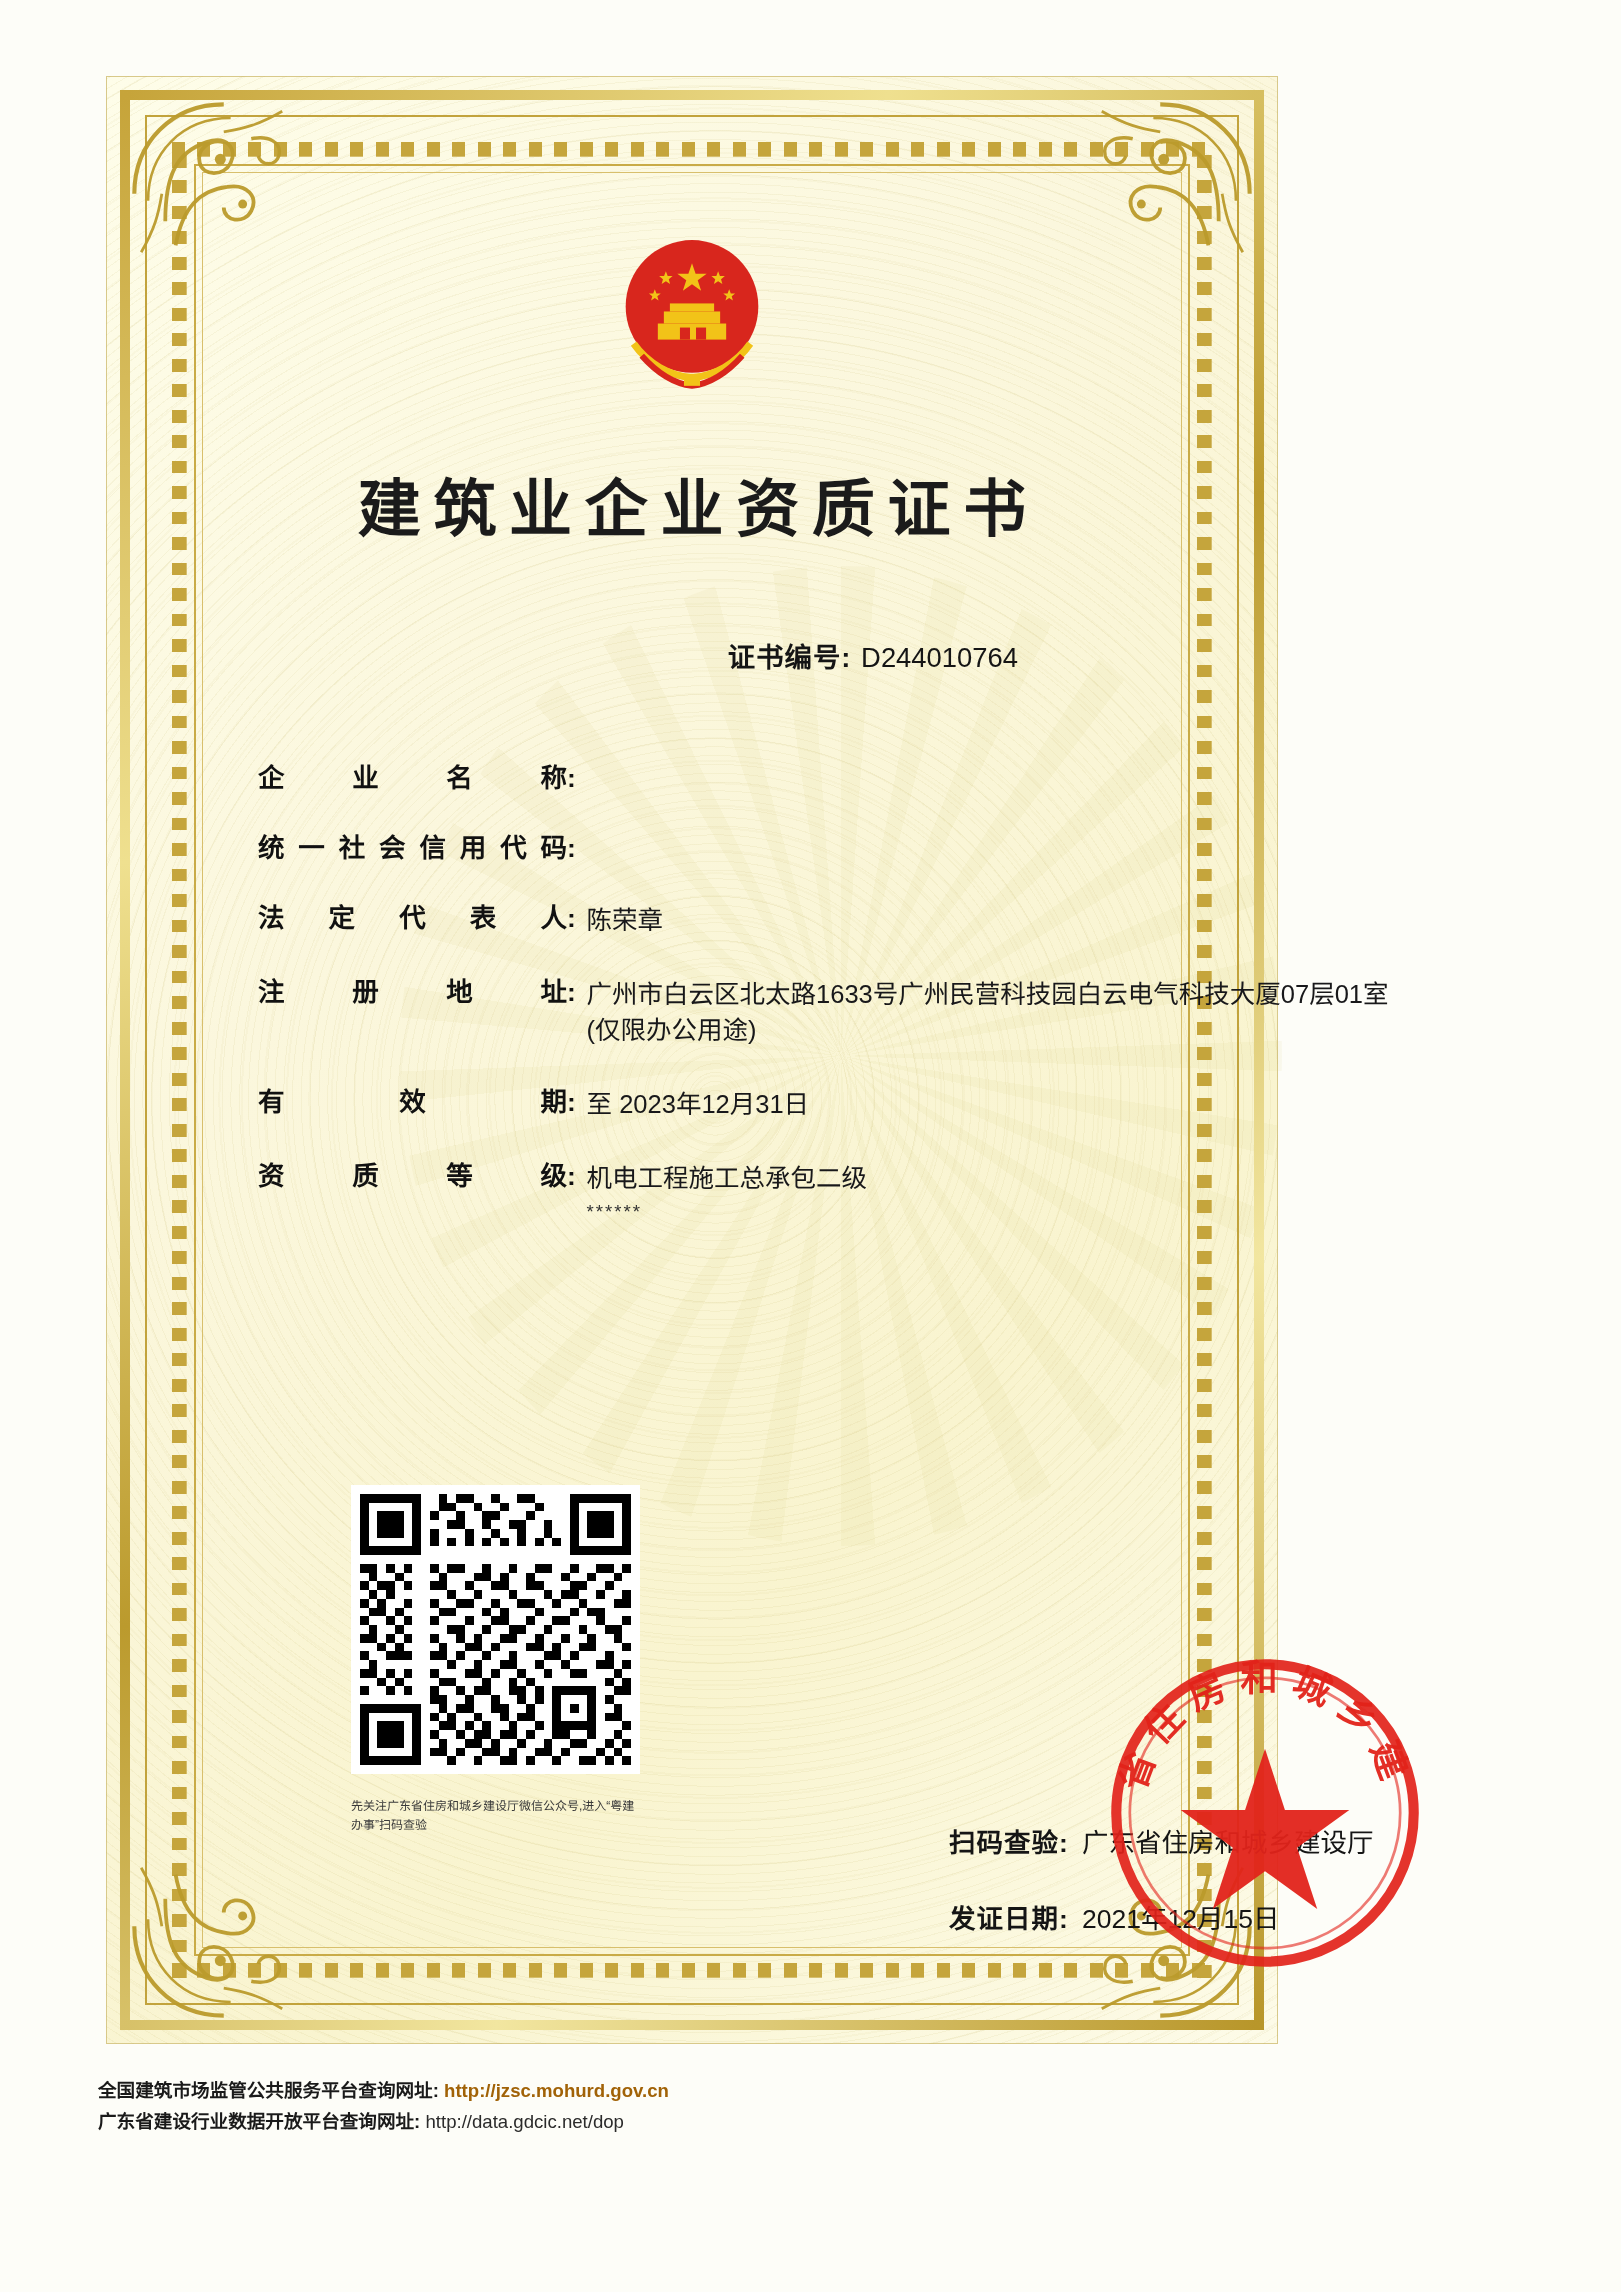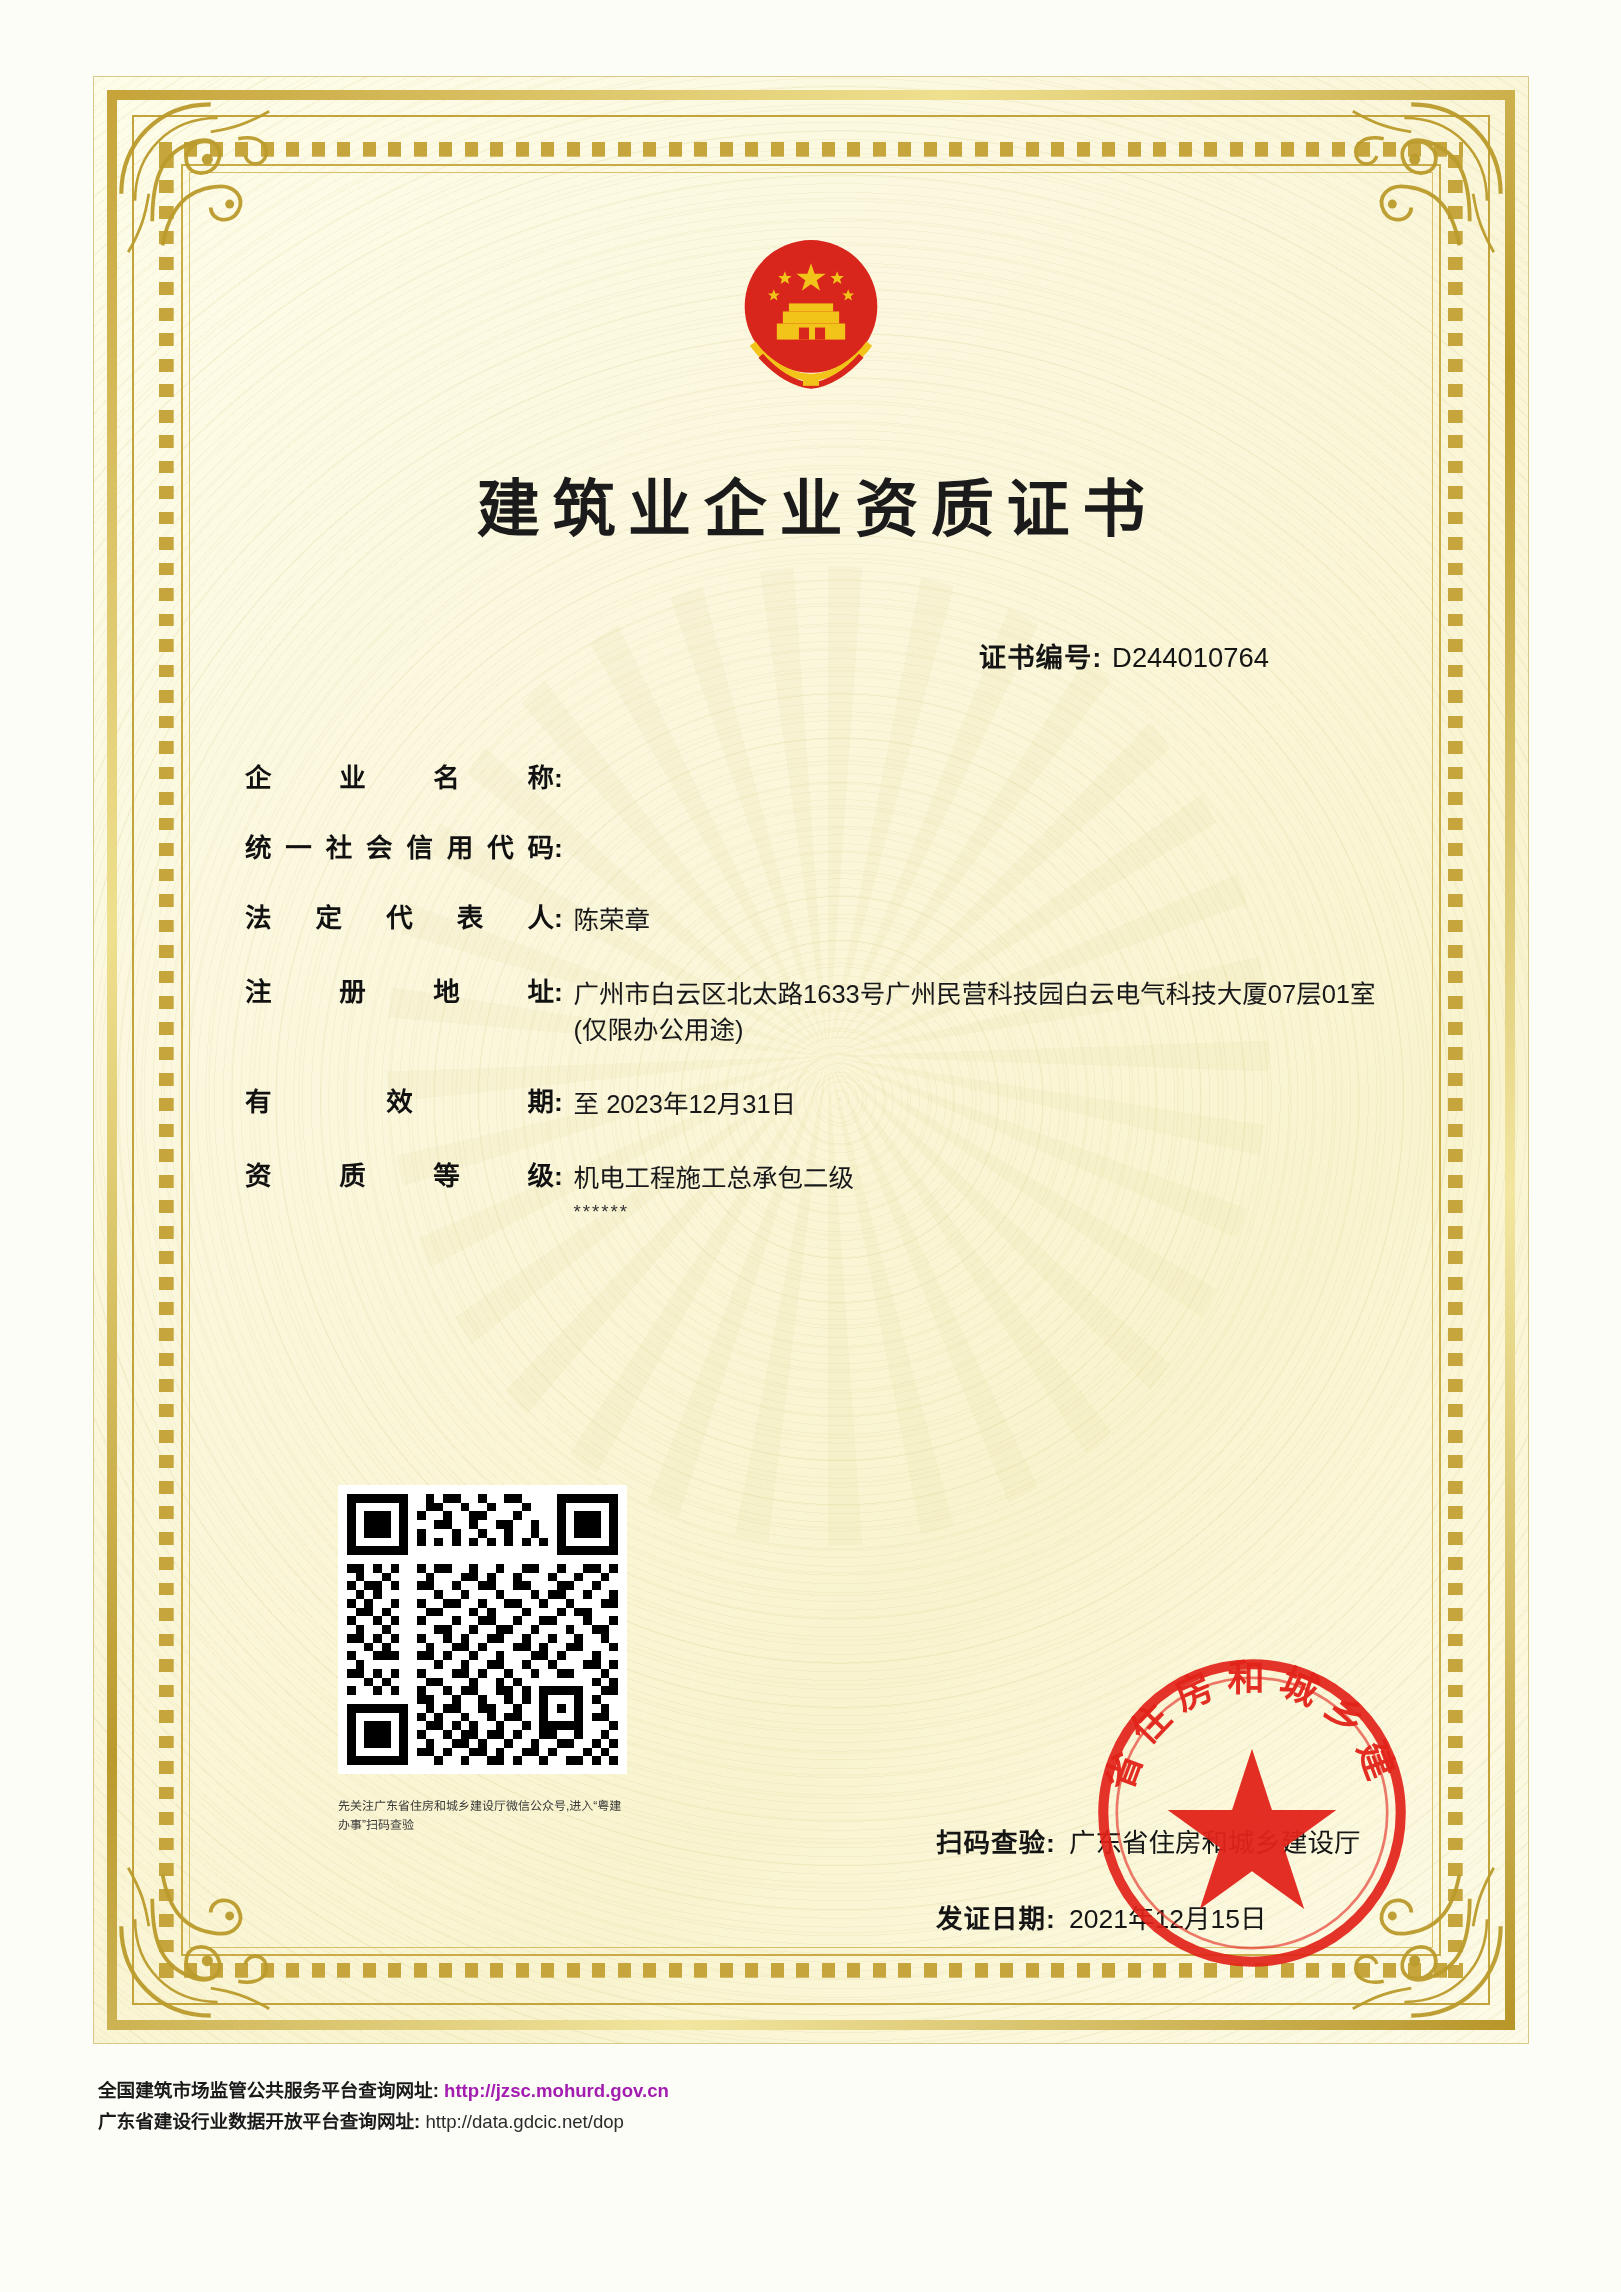--- a/index.html
+++ b/index.html
@@ -25,9 +25,9 @@
   
   .cert-frame {
     position: absolute;
-    left: 93px;
+    left: 106px;
     top: 76px;
-    width: 1436px;
+    width: 1172px;
     height: 1968px;
     background:
       linear-gradient(135deg, #fefde9 0%, #fbf7dd 35%, #f9f4cf 70%, #fdfbe8 100%);

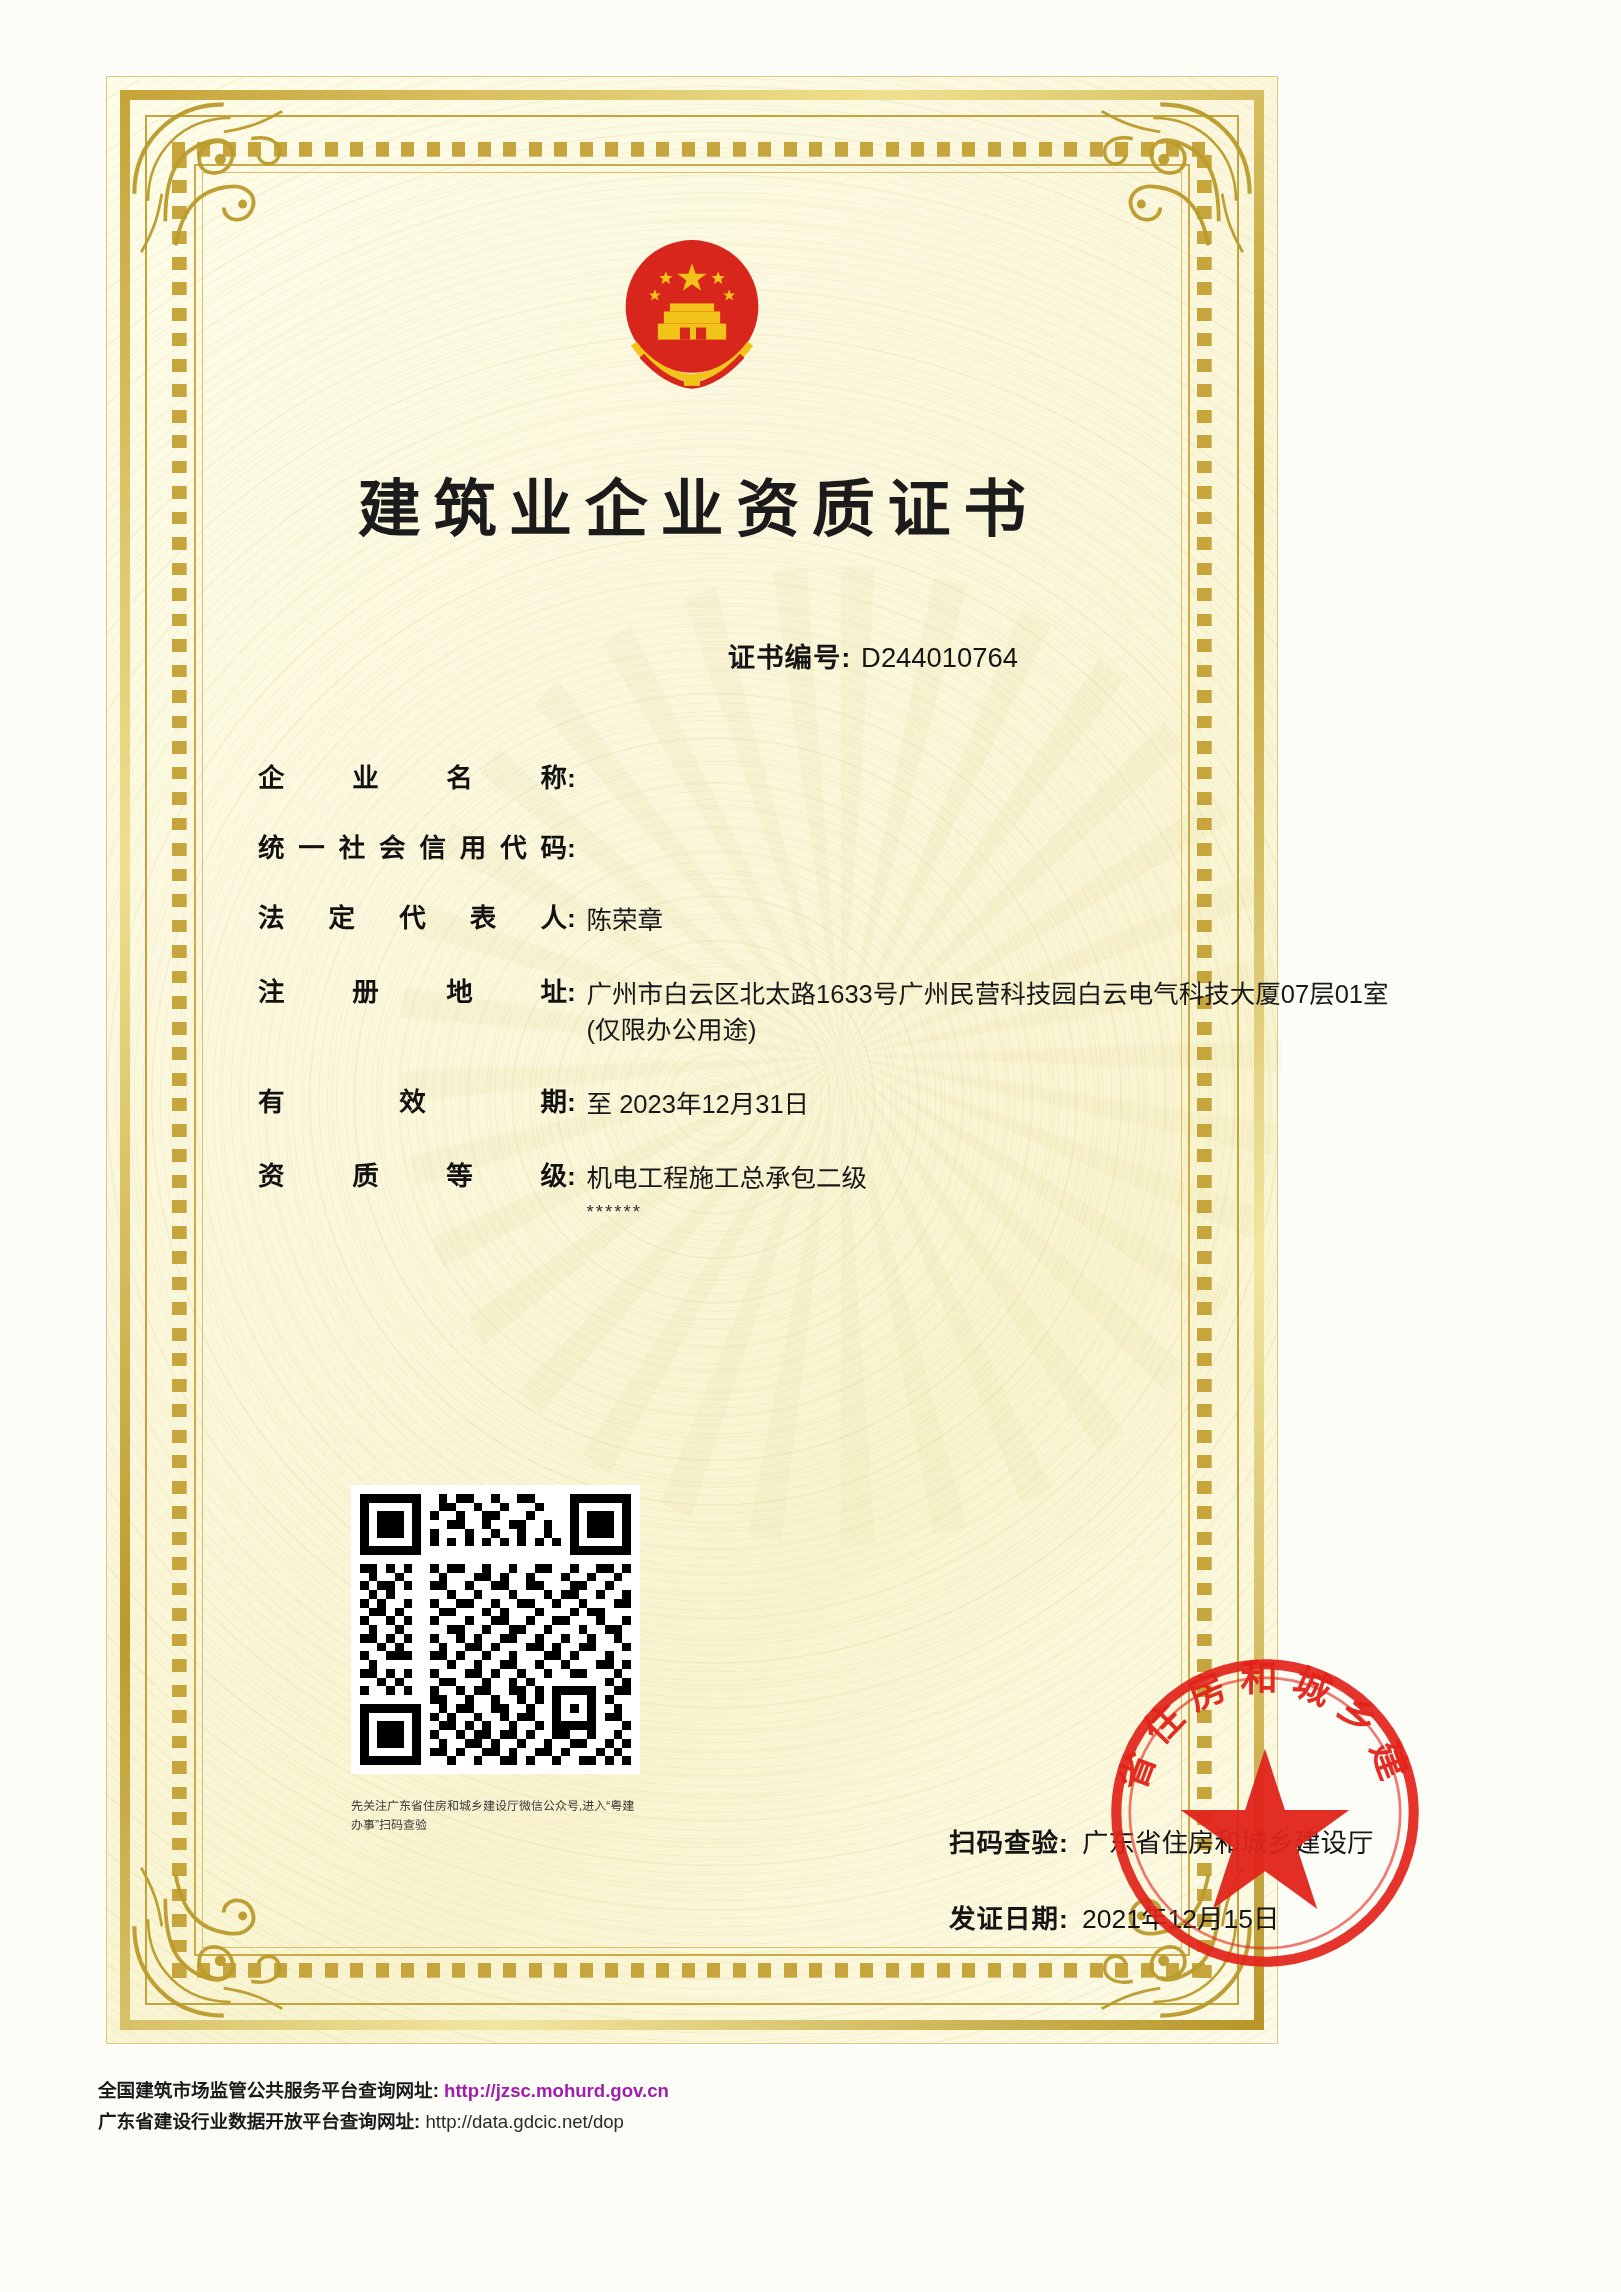--- a/index.html
+++ b/index.html
@@ -241,7 +241,7 @@
   }
   .footer .row { white-space: nowrap; }
   .footer .b { font-weight: bold; }
-  .footer .lnk { color: #a21caf; }
+  .footer .lnk { color: #a16207; }
   .footer .row.second { font-weight: bold; }
   .footer .row.second .lnk { font-weight: normal; color: #2b2b2b; }
 </style>

